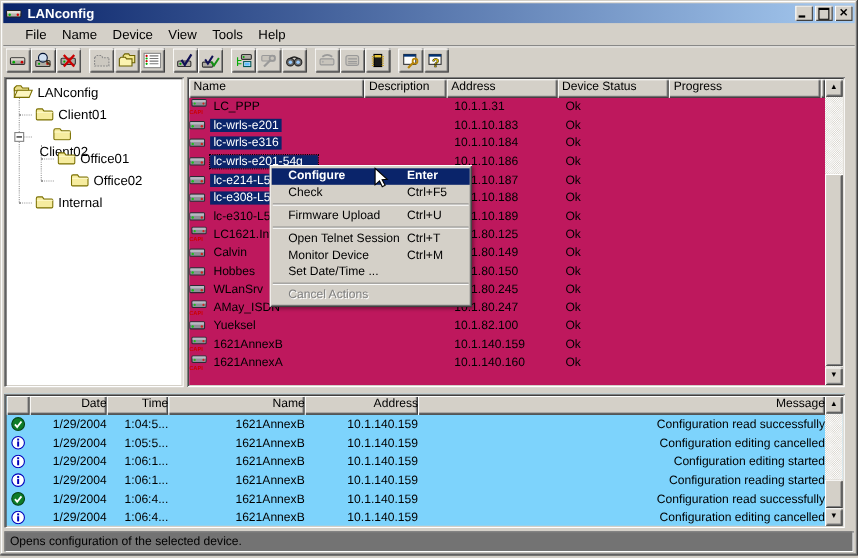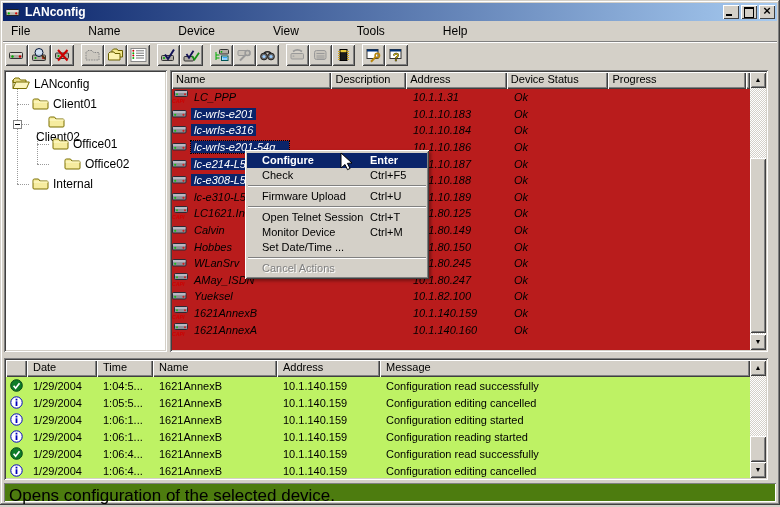--- a/index.html
+++ b/index.html
@@ -22,7 +22,7 @@
   .glyph-close::before { content:"×"; position:absolute; left:0; right:0; top:-2px; text-align:center; font-size:13px; font-weight:bold; }
 
   
-  .menubar { position:absolute; left:3px; top:22px; right:3px; height:19px; display:flex; align-items:flex-start; padding-left:1px;gap:44px; }
+  .menubar { position:absolute; left:3px; top:22px; right:3px; height:19px; display:flex; align-items:flex-start; padding-left:13px; }
   .menu-item { padding:2px 7px 3px 7px; font-size:12px; }
 
   

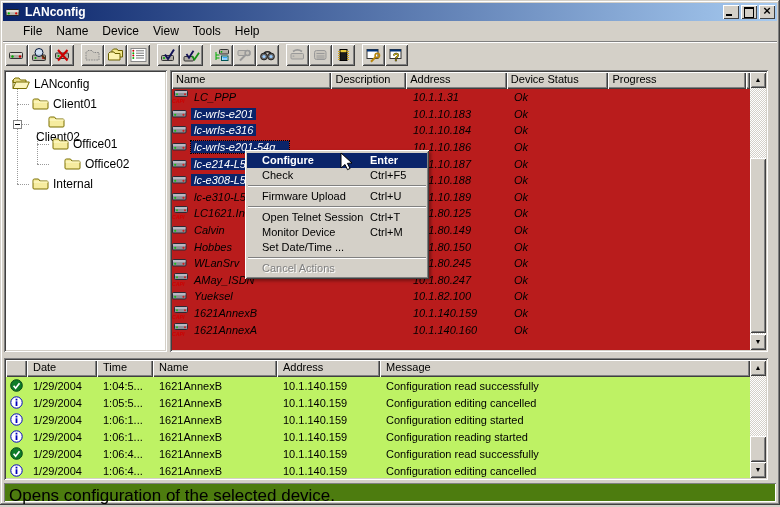--- a/index.html
+++ b/index.html
@@ -52,7 +52,7 @@
   .hcell { background:#d4d0c8; font-size:11px; padding:1px 0 0 4px; height:17px;
     box-shadow: inset 1px 1px 0 #ffffff, inset -1px -1px 0 #404040, inset -2px -2px 0 #808080; }
   .hfill { flex:1; }
-  .list-rows { position:absolute; left:2px; top:19px; right:18px; bottom:2px; overflow:hidden; background:#b91c1c;font-style:italic; }
+  .list-rows { position:absolute; left:2px; top:19px; right:18px; bottom:2px; overflow:hidden; background:#be185d; }
   .lrow { position:relative; height:16.6px; display:flex; align-items:center; }
   .lrow .dicon { width:19px; flex:0 0 19px; display:flex; align-items:center; }
   .lrow .dname { padding:0 3px; white-space:nowrap; }

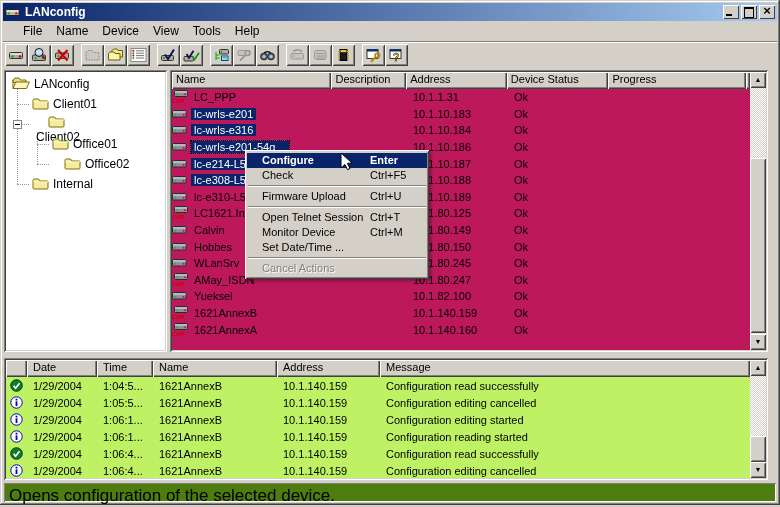--- a/index.html
+++ b/index.html
@@ -76,7 +76,7 @@
     box-shadow: inset 1px 1px 0 #ffffff, inset -1px -1px 0 #404040, inset 2px 2px 0 #d4d0c8, inset -2px -2px 0 #808080; }
 
   
-  .logpanel { position:absolute; left:4px; top:358px; width:764px; height:122px; background:#bef264; }
+  .logpanel { position:absolute; left:4px; top:358px; width:764px; height:122px; background:#7dd3fc;text-align:right; }
   .log-header { position:absolute; left:2px; top:2px; height:17px; right:18px; display:flex; }
   .log-rows { position:absolute; left:2px; top:19px; right:18px; bottom:2px; overflow:hidden; }
   .logrow { height:17px; display:flex; align-items:center; }

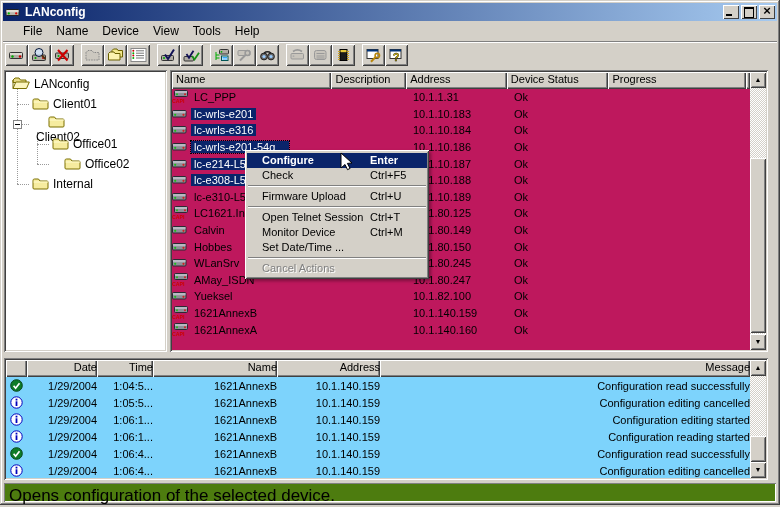--- a/index.html
+++ b/index.html
@@ -85,8 +85,8 @@
   .lc1 { flex:0 0 70px; } .lc2 { flex:0 0 56px; } .lc3 { flex:0 0 124px; } .lc4 { flex:0 0 103px; } .lc5 { flex:1; }
 
   
-  .statusbar { position:absolute; left:4px; top:483px; width:772px; height:19px; background:#4d7c0f;
-    box-shadow: inset 1px 1px 0 #808080, inset -1px -1px 0 #ffffff; padding:3px 0 0 5px; font-size:17px; }
+  .statusbar { position:absolute; left:4px; top:483px; width:772px; height:19px; background:#737373;
+    box-shadow: inset 1px 1px 0 #808080, inset -1px -1px 0 #ffffff; padding:3px 0 0 5px; font-size:11px; }
 
   
   .ctxmenu { position:absolute; left:245px; top:150px; width:184px; background:#d4d0c8; padding:3px 2px; z-index:50;

